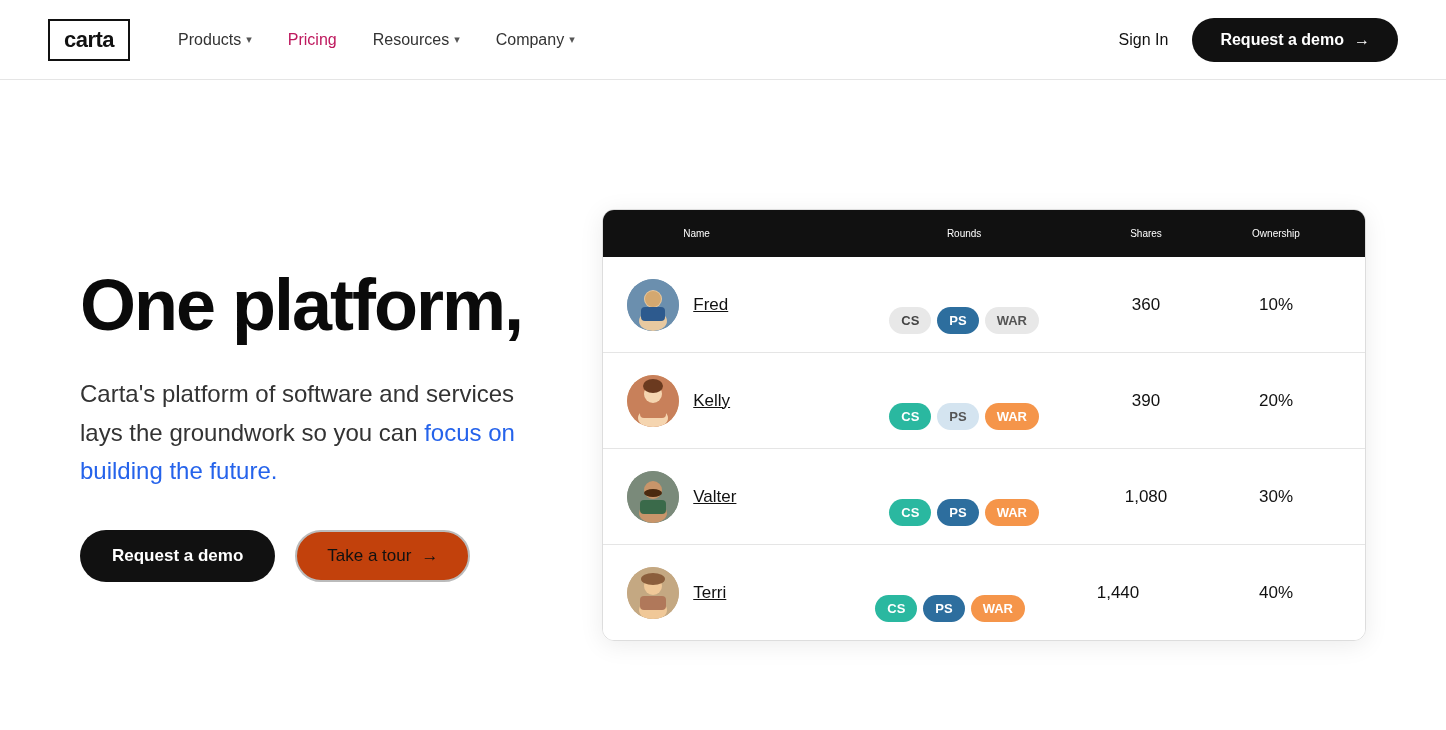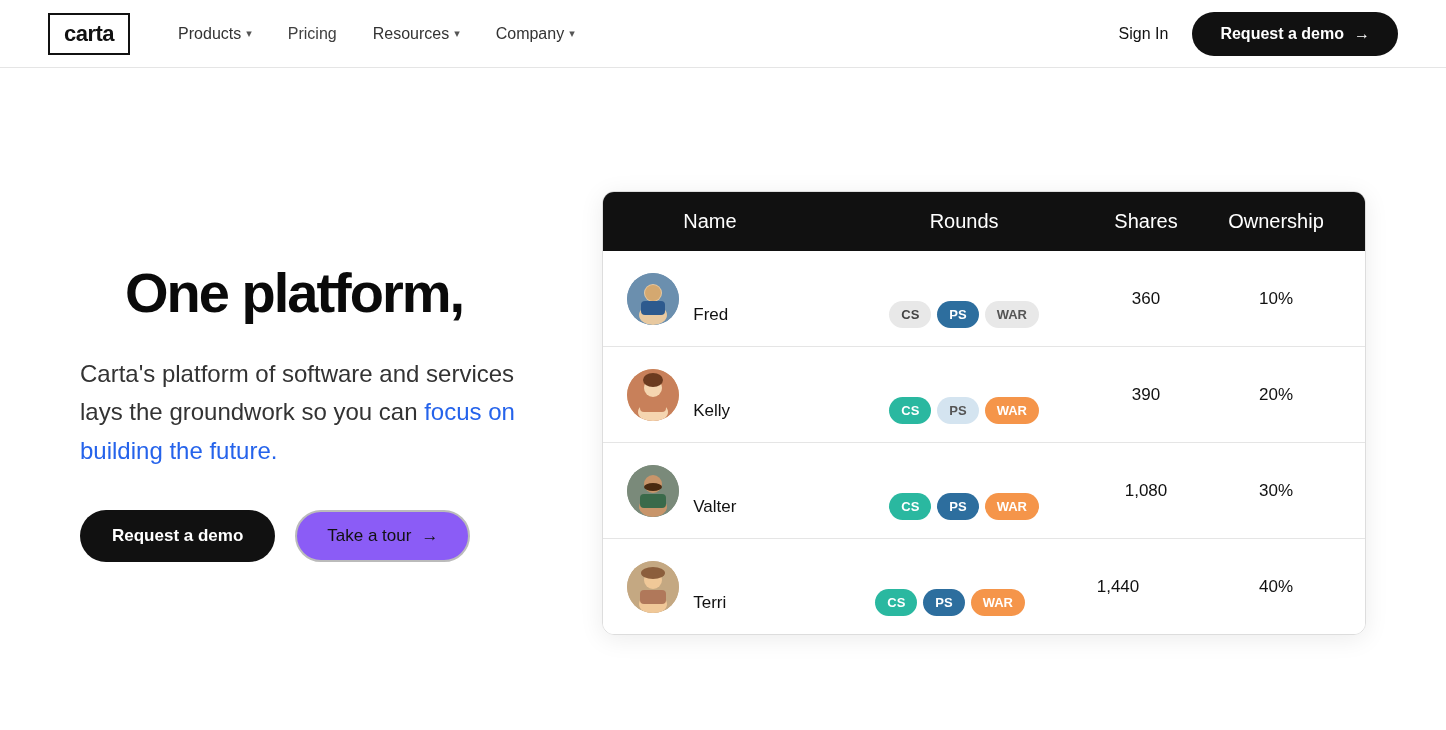--- a/index.html
+++ b/index.html
@@ -10,7 +10,7 @@
       display: flex;
       align-items: center;
       padding: 0 48px;
-      height: 68px;
+      height: 80px;
       border-bottom: 1px solid #e5e5e5;
     }
     .logo-box {

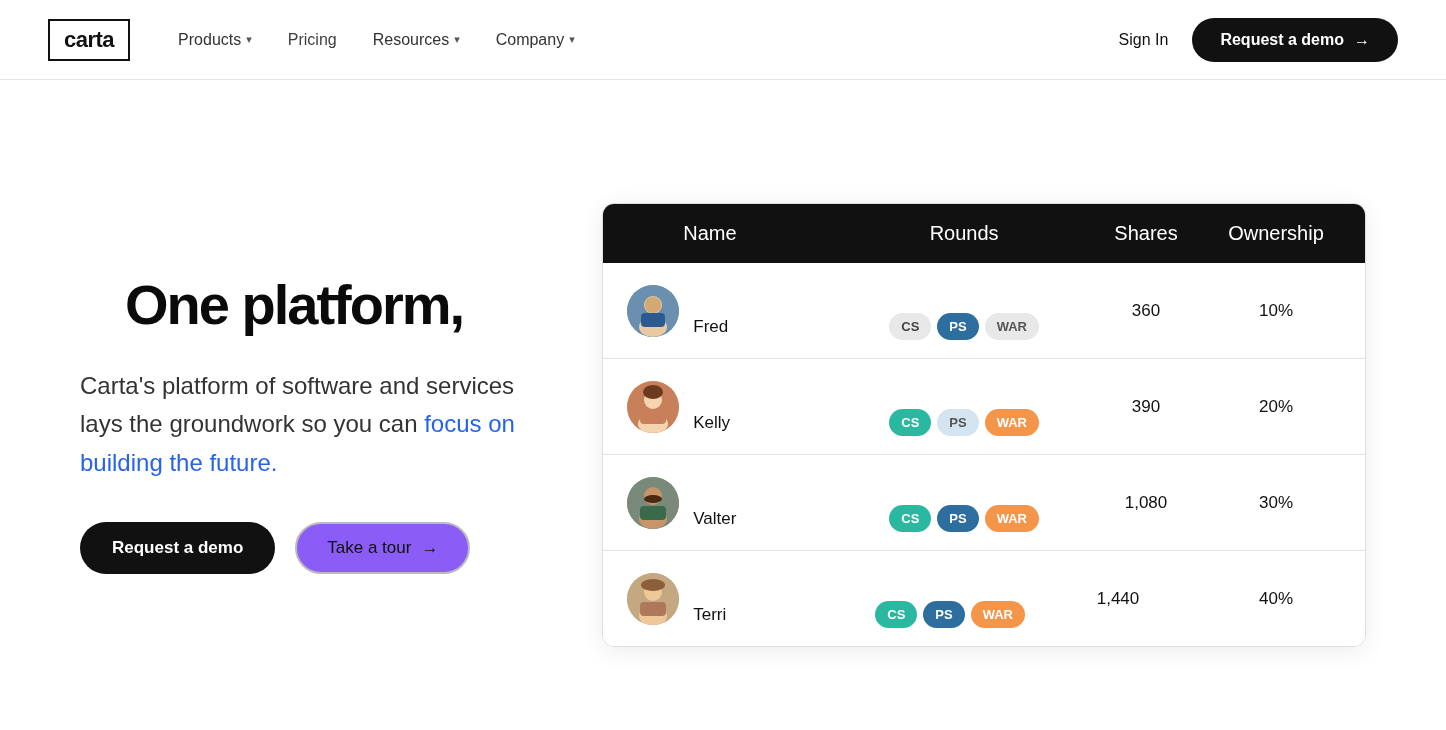--- a/index.html
+++ b/index.html
@@ -37,7 +37,7 @@
       cursor: pointer;
     }
     .nav-link-active {
-      color: #404040;
+      color: #be185d;
     }
     .chevron {
       font-size: 11px;

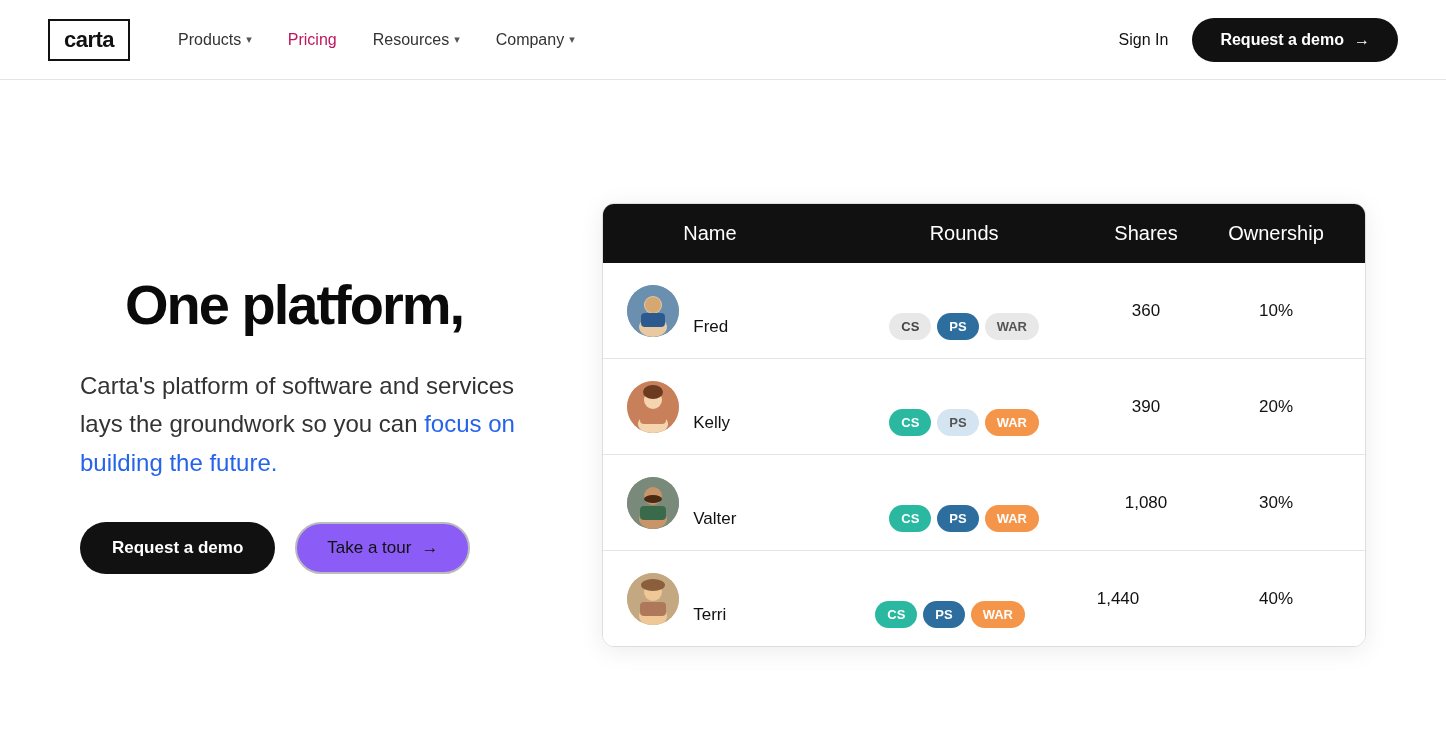--- a/index.html
+++ b/index.html
@@ -142,7 +142,7 @@
       display: grid;
       grid-template-columns: 220px 1fr 130px 130px;
       padding: 18px 24px;
-      font-size: 20px;
+      font-size: 10px;
       font-weight: 500;
     }
     .table-header span:first-child { padding-left: 56px; }

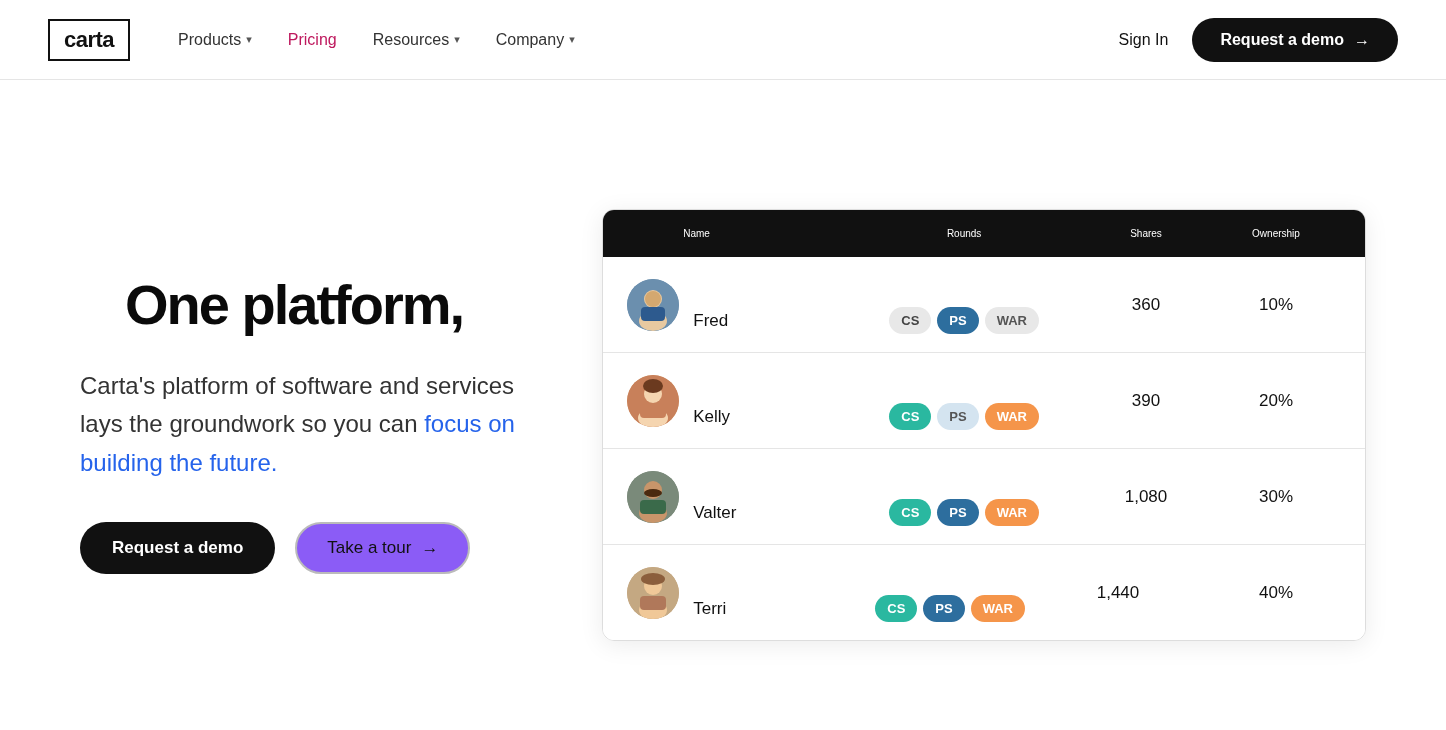--- a/index.html
+++ b/index.html
@@ -79,13 +79,12 @@
       padding-right: 80px;
     }
     .hero-headline {
-      font-size: 56px;
+      font-size: 72px;
       font-weight: 700;
       line-height: 1.05;
       color: #0a0a0a;
       letter-spacing: -2px;
       margin-bottom: 32px;
-      margin-left: 45px;
     }
     .hero-sub {
       font-size: 24px;

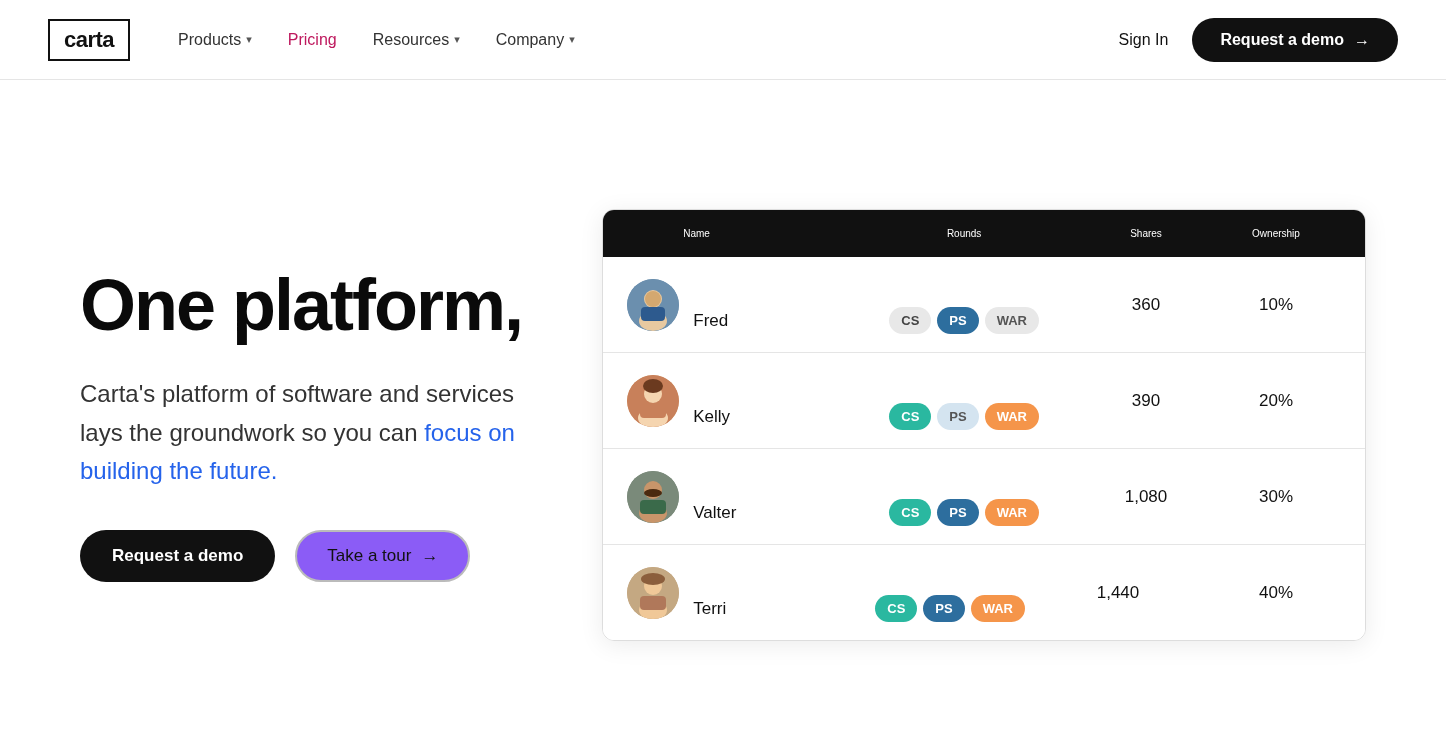--- a/index.html
+++ b/index.html
@@ -160,8 +160,9 @@
 
     .person-cell {
       display: flex;
-      align-items: flex-end;
+      align-items: center;
       gap: 14px;
+      text-decoration: underline;
     }
     .avatar {
       width: 52px;

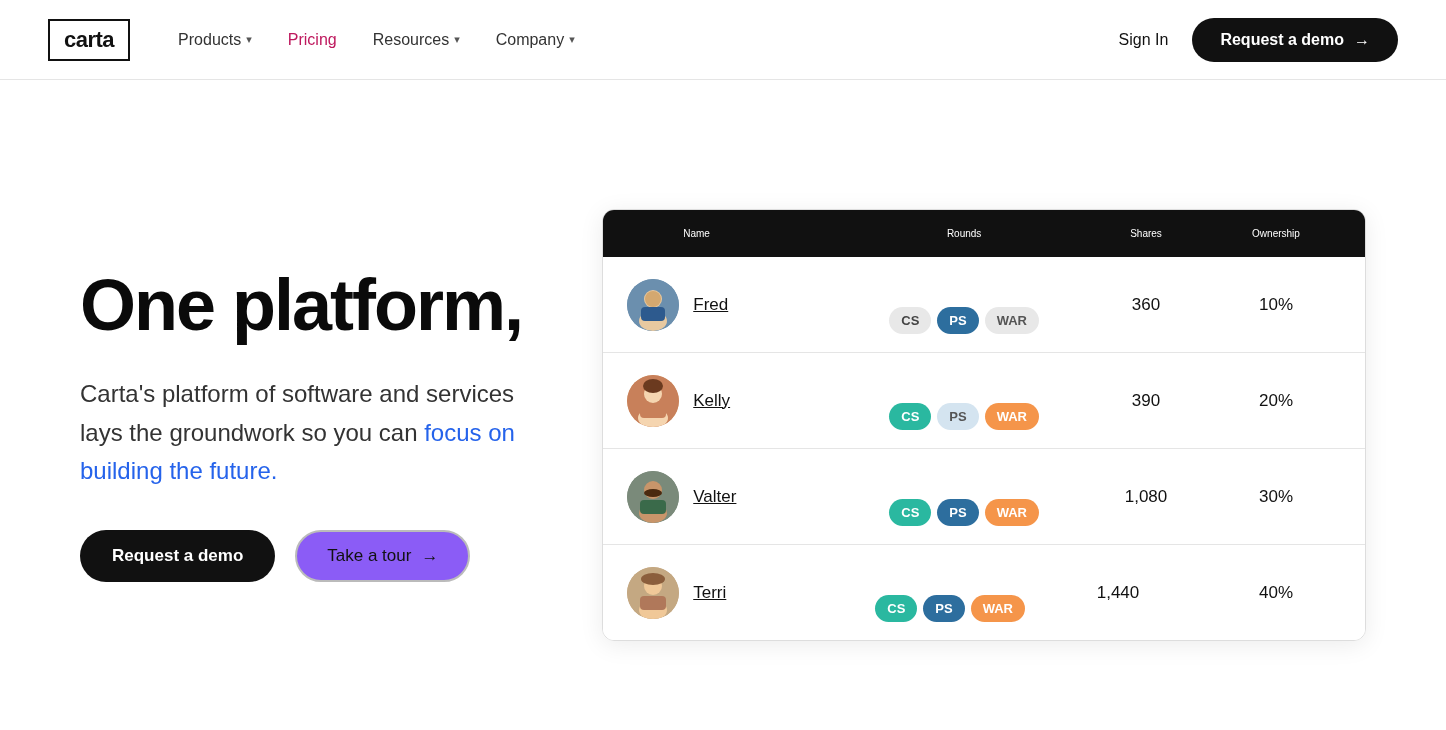--- a/index.html
+++ b/index.html
@@ -112,7 +112,7 @@
       cursor: pointer;
     }
     .btn-secondary {
-      background: #8b5cf6;
+      background: #c2410c;
       color: #111;
       border: 2px solid #bbb;
       border-radius: 50px;

